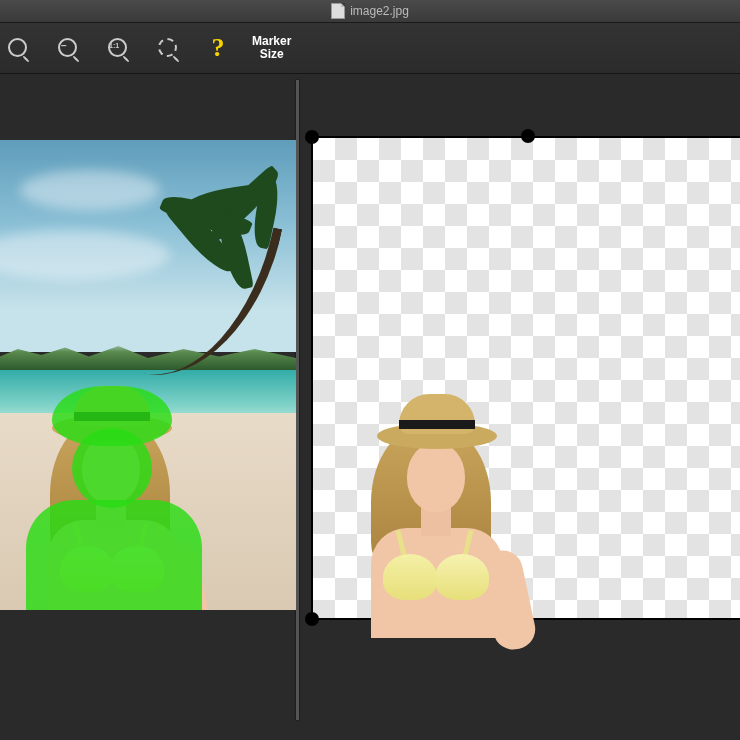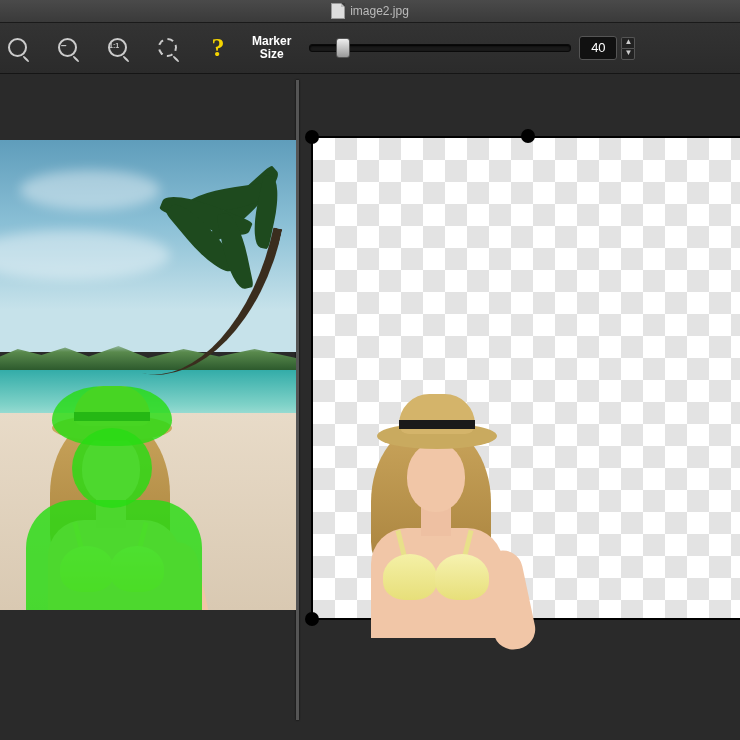--- a/index.html
+++ b/index.html
@@ -132,18 +132,6 @@
   <div class="mlabel">
     <div>Marker</div>
     <div>Size</div>
-  </div>
-  <div class="slider-wrap">
-    <div class="slider">
-      <div class="thumb"></div>
-    </div>
-    <div class="num-wrap">
-      <div class="num">40</div>
-      <div class="step">
-        <div>▲</div>
-        <div>▼</div>
-      </div>
-    </div>
   </div>
 </div>
 

